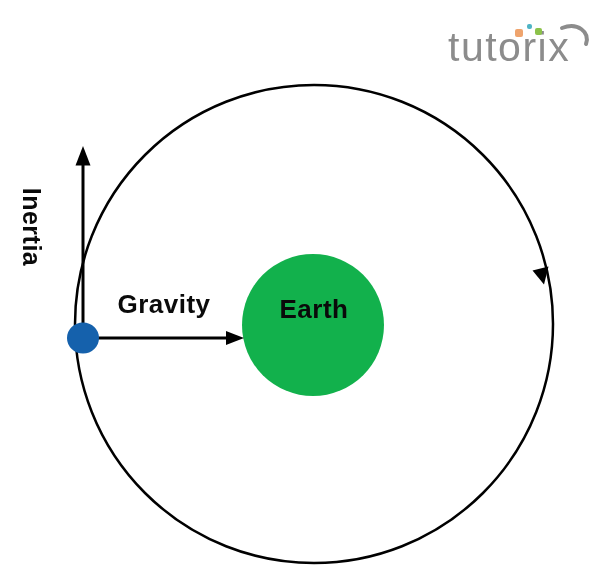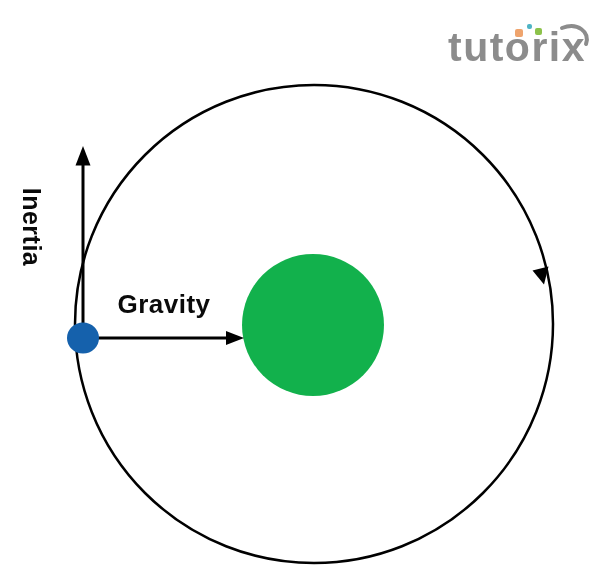--- a/index.html
+++ b/index.html
@@ -61,7 +61,7 @@
     left: 0;
     top: 9px;
     font-size: 41px;
-    font-weight: bold;
+    font-weight: normal;
     letter-spacing: 1.5px;
     line-height: 1;
   }

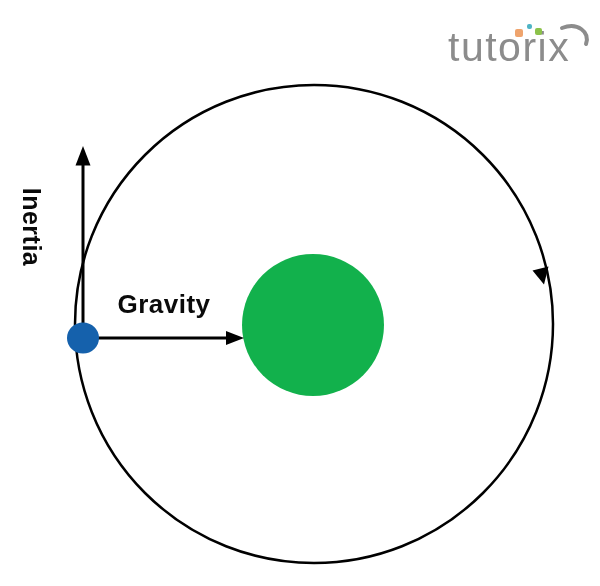--- a/index.html
+++ b/index.html
@@ -106,6 +106,7 @@
 
   <div id="gravity-label" class="label">Gravity</div>
 
+  <div id="earth-label" class="label">Earth</div>
 
   <div id="logo">
     <span id="logo-text" style="color: rgb(140, 140, 140);">tutorix</span>

